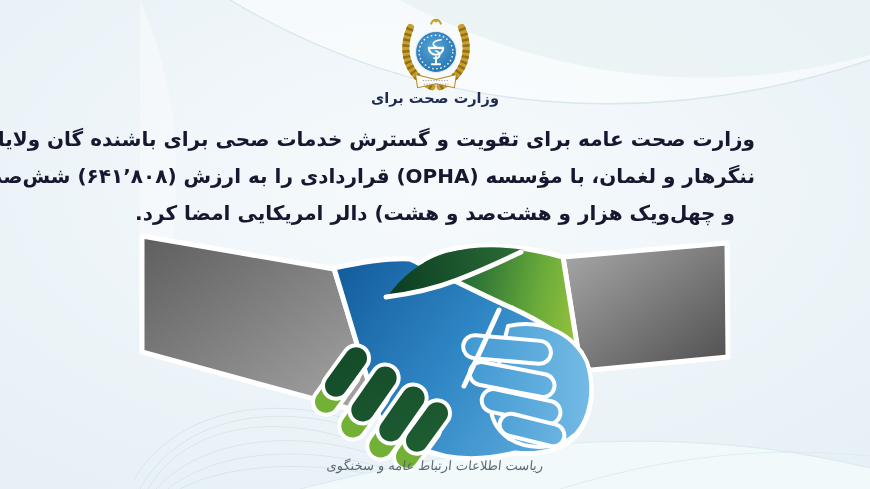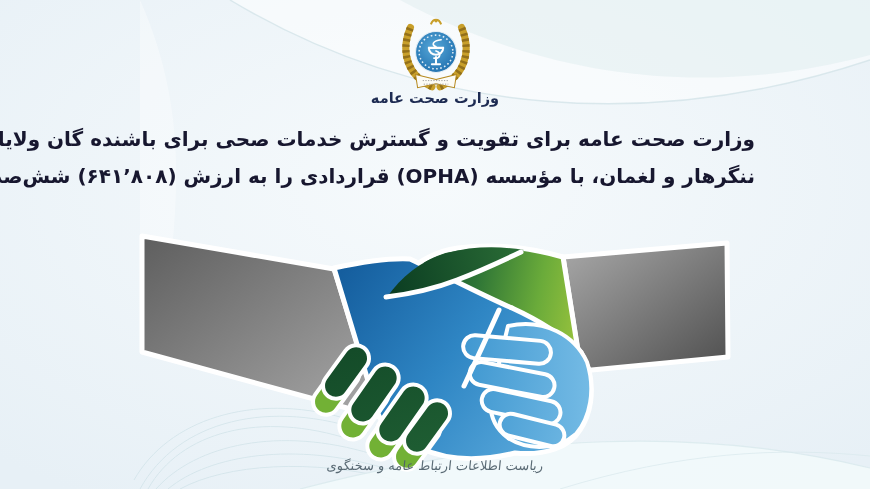--- a/index.html
+++ b/index.html
@@ -157,7 +157,7 @@
     </g>
   </svg>
 
-  <div class="ministry-label" dir="rtl">وزارت صحت عامه</div>
+  <div class="ministry-label" dir="rtl">وزارت صحت برای</div>
 
   <div class="announcement" dir="rtl">
     <div class="line">وزارت صحت عامه برای تقویت و گسترش خدمات صحی برای باشنده گان ولایات</div>

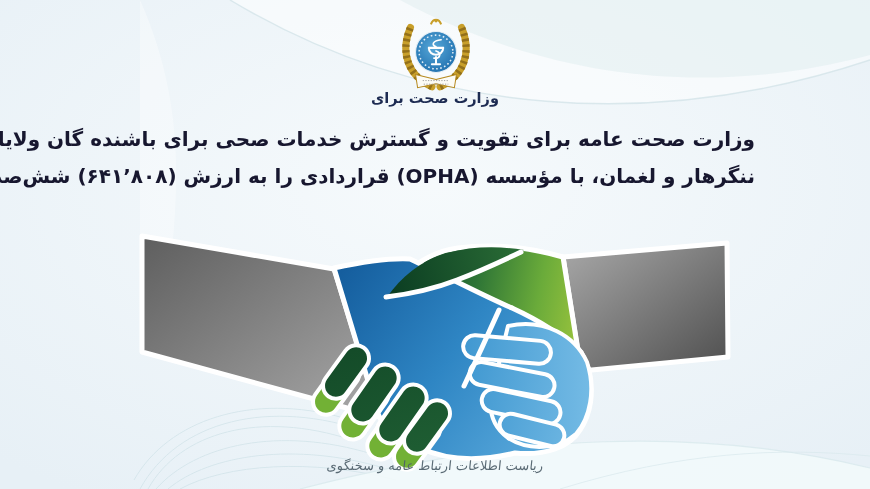--- a/index.html
+++ b/index.html
@@ -162,6 +162,7 @@
   <div class="announcement" dir="rtl">
     <div class="line">وزارت صحت عامه برای تقویت و گسترش خدمات صحی برای باشنده گان ولایات</div>
     <div class="line">ننگرهار و لغمان، با مؤسسه (OPHA) قراردادی را به ارزش (⁦۶۴۱’۸۰۸⁩) شش‌صد</div>
+    <div class="line">و چهل‌ویک هزار و هشت‌صد و هشت) دالر امریکایی امضا کرد.</div>
   </div>
 
   <div class="watermark" dir="rtl">ریاست اطلاعات ارتباط عامه و سخنگوی</div>

